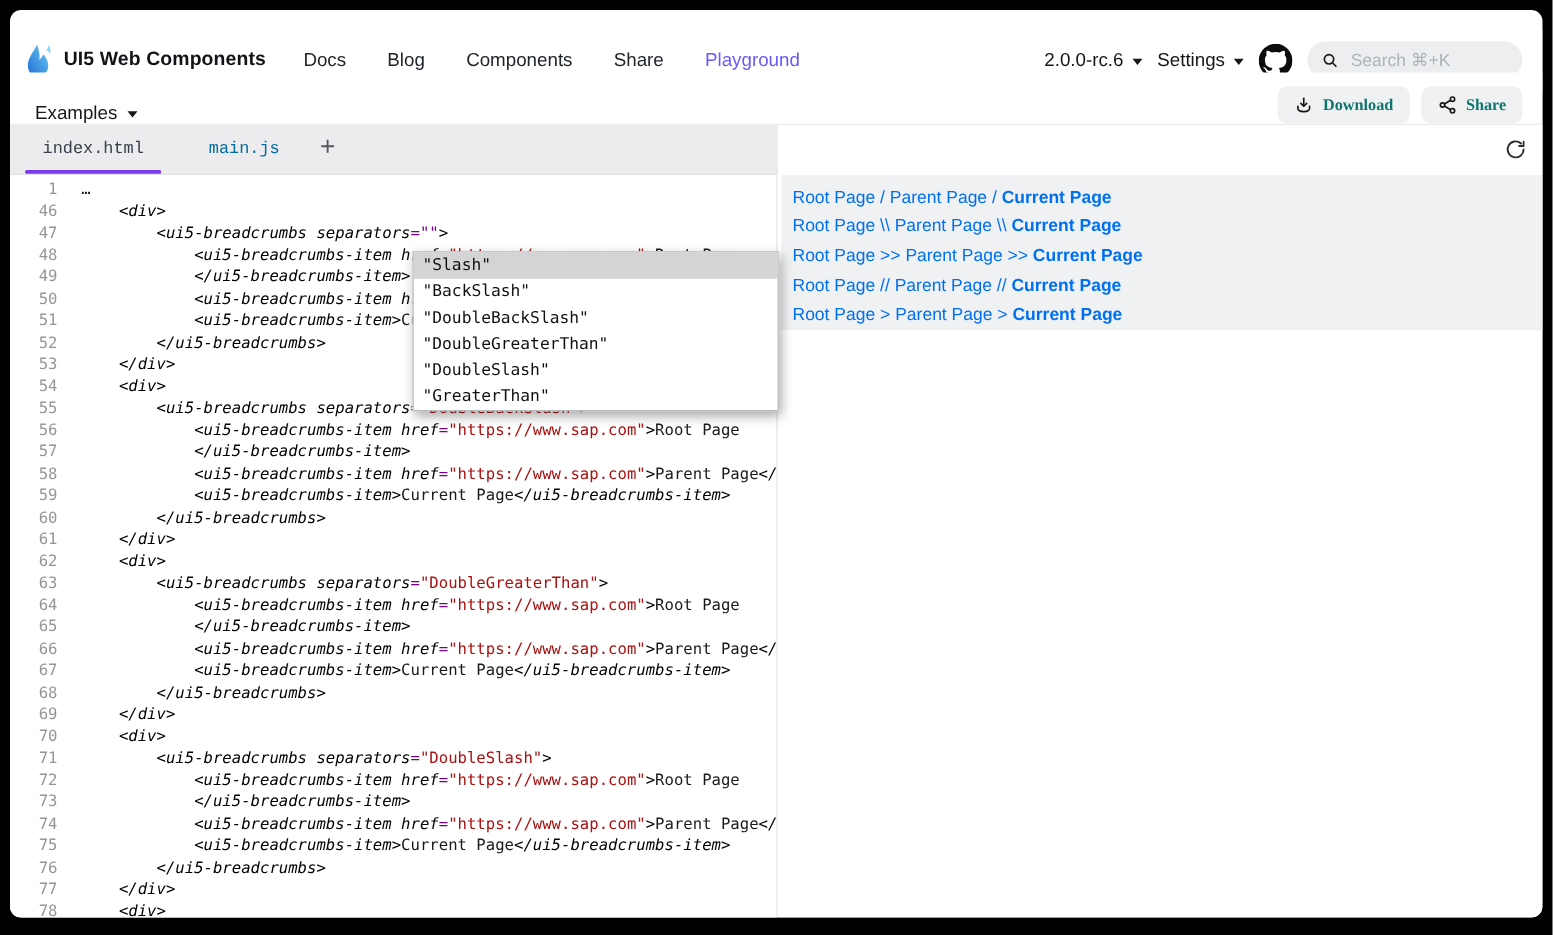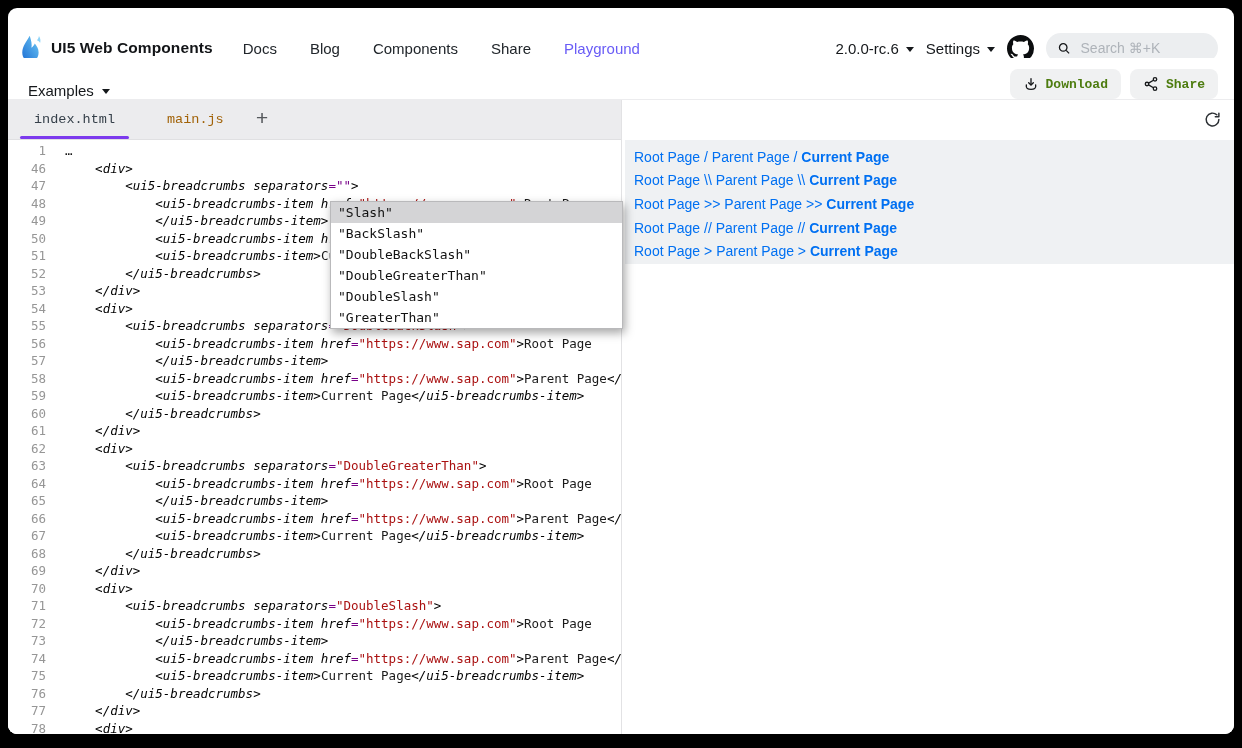--- a/index.html
+++ b/index.html
@@ -45,8 +45,8 @@
   .bar-buttons{margin-left:auto;display:flex;align-items:center;gap:9px;}
   .btn{
     height:30px;border-radius:8px;background:#f0f1f2;border:none;display:flex;align-items:center;
-    gap:7px;padding:0 13px;font-size:13px;font-weight:bold;color:#4d7c0f;cursor:pointer;
-    font-family:Liberation Mono, monospace;
+    gap:7px;padding:0 13px;font-size:13px;font-weight:bold;color:#0f766e;cursor:pointer;
+    font-family:Liberation Serif, serif;
   }
   .btn svg{display:block;}
   

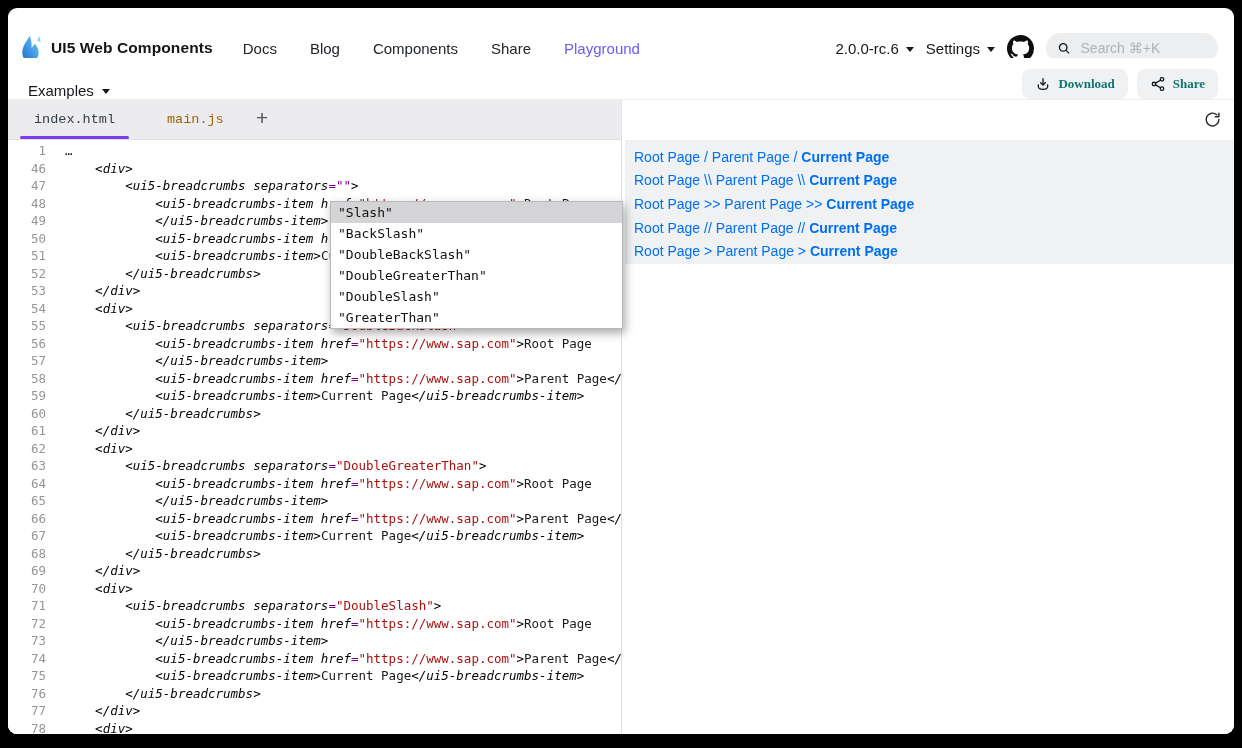--- a/index.html
+++ b/index.html
@@ -57,7 +57,7 @@
     display:flex;align-items:stretch;border-bottom:1px solid #e0e0e2;box-sizing:border-box;font-family:Liberation Mono, monospace;
   }
   .tab{
-    padding:0 26px;display:flex;align-items:center;font-size:13.5px;color:#a16207;cursor:pointer;position:relative;
+    padding:0 26px;display:flex;align-items:center;font-size:13.5px;color:#0369a1;cursor:pointer;position:relative;
   }
   .tab.active{color:#36404a;}
   .tab.active:after{

